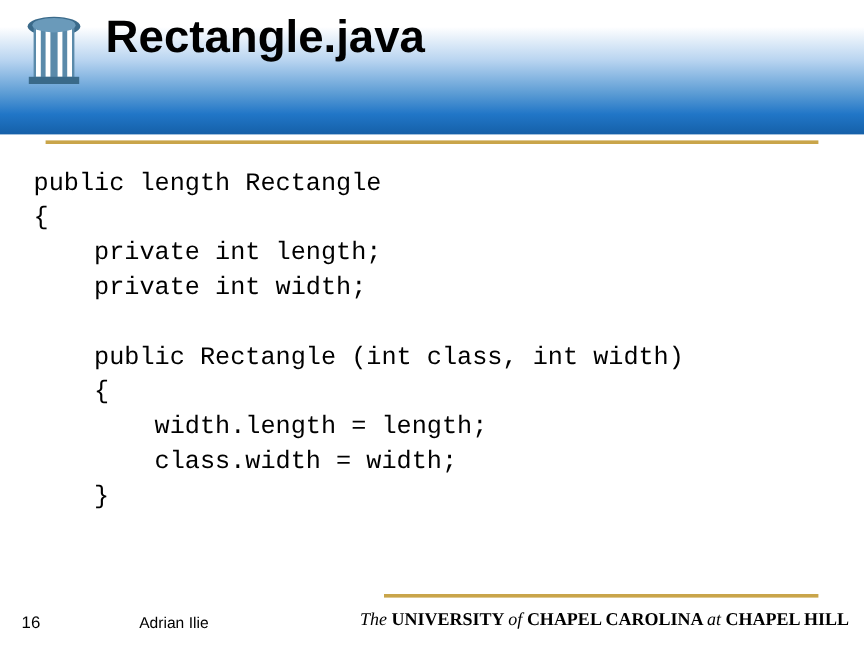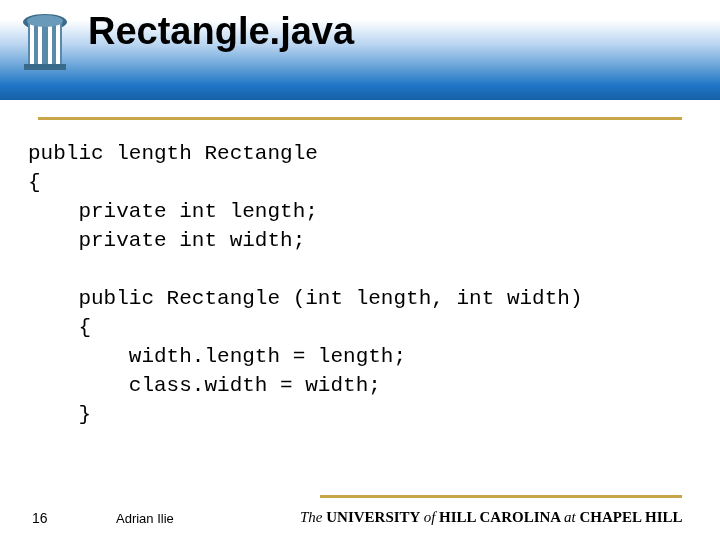--- a/index.html
+++ b/index.html
@@ -14,7 +14,7 @@
   .header-band {
     position: relative;
     width: 100%;
-    height: 100px;
+    height: 112px;
     background: linear-gradient(to bottom, #ffffff 0%, #ffffff 20%, #b8d4f0 45%, #5a9bd4 70%, #2176c7 85%, #1560a8 100%);
   }
   .logo {

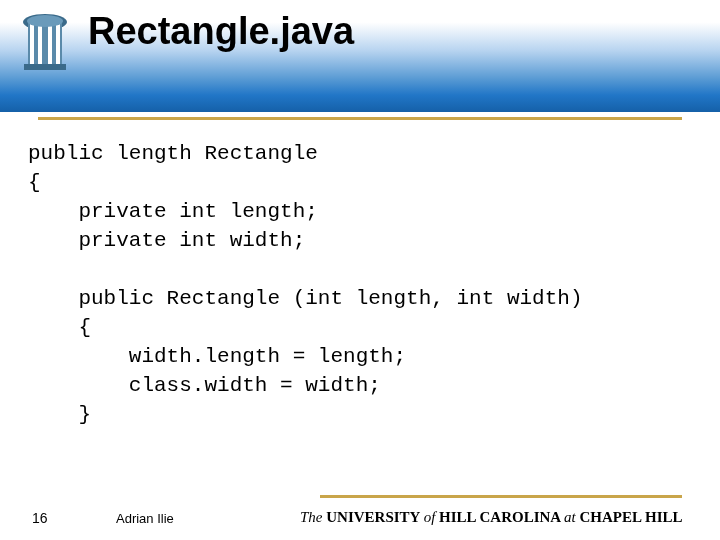--- a/index.html
+++ b/index.html
@@ -119,7 +119,7 @@
 <span>    private int length;</span>
 <span>    private int width;</span>
 <span></span>
-<span>    public Rectangle (int length, int width)</span>
+<span>    public Rectangle (int class, int width)</span>
 <span>    {</span>
 <span>        width.length = length;</span>
 <span>        class.width = width;</span>

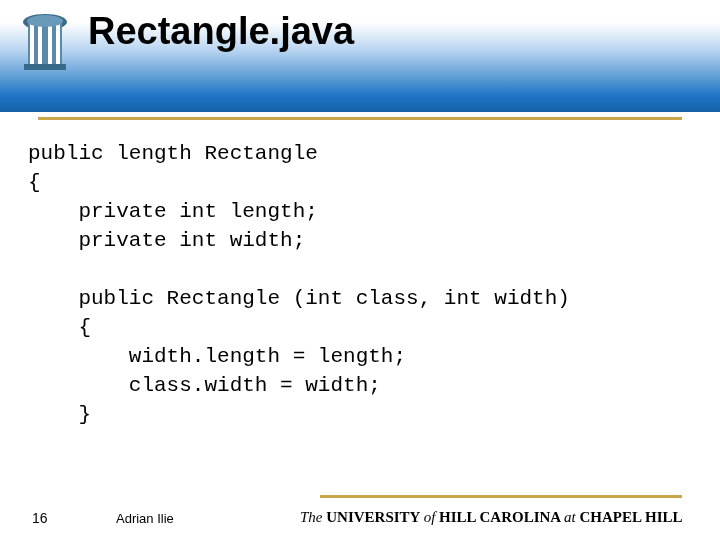--- a/index.html
+++ b/index.html
@@ -70,7 +70,7 @@
   }
   .page-num {
     position: absolute;
-    left: 32px;
+    left: 18px;
     bottom: 0;
     color: #000;
     font-family: Arial, sans-serif;

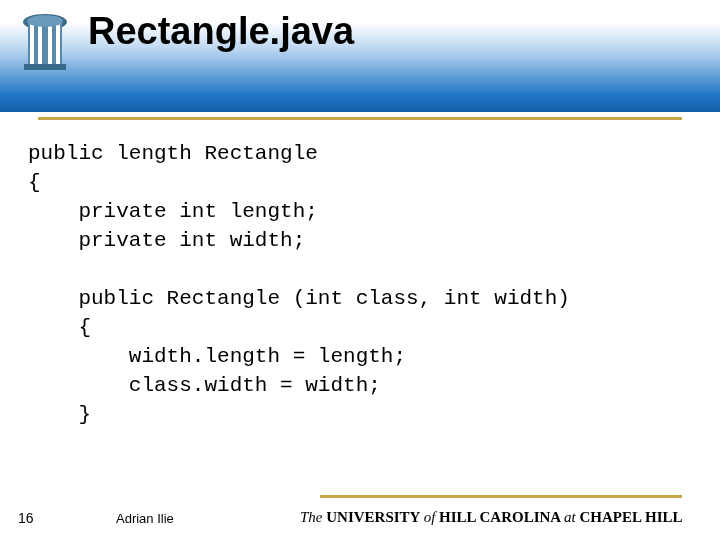--- a/index.html
+++ b/index.html
@@ -130,7 +130,7 @@
 <div class="footer">
   <span class="page-num">16</span>
   <span class="author">Adrian Ilie</span>
-  <span class="affil"><span class="it">The</span><span class="b"> UNIVERSITY </span><span class="it">of</span><span class="b"> HILL CAROLINA </span><span class="it">at</span><span class="b"> CHAPEL HILL</span></span>
+  <span class="affil"><span class="it">The</span><span class="b"> UNIVERSITY </span><span class="it">of</span><span class="b"> CHAPEL CAROLINA </span><span class="it">at</span><span class="b"> CHAPEL HILL</span></span>
 </div>
 
 </body></html>

